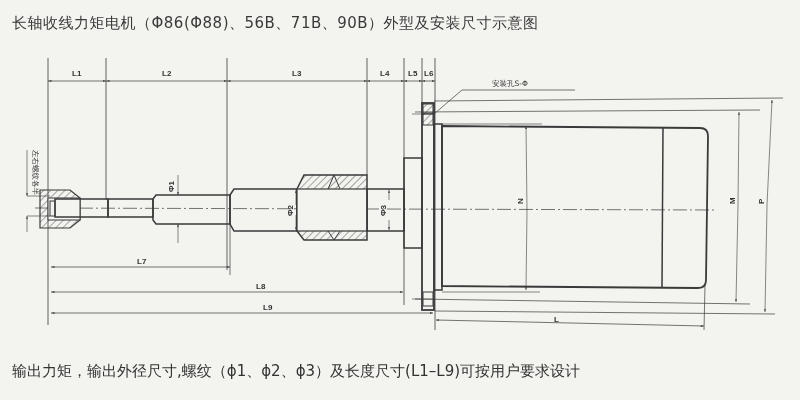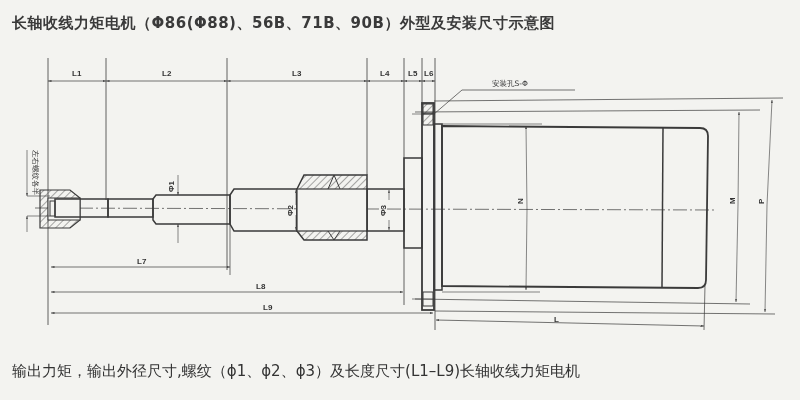--- a/index.html
+++ b/index.html
@@ -11,7 +11,7 @@
   }
   .title {
     position:absolute; left:12px; top:14px;
-    font-size:15px; font-weight:bold; color:#3a3a3a;
+    font-size:15px; font-weight:normal; color:#3a3a3a;
     letter-spacing:0.5px; white-space:nowrap;
   }
   .caption {

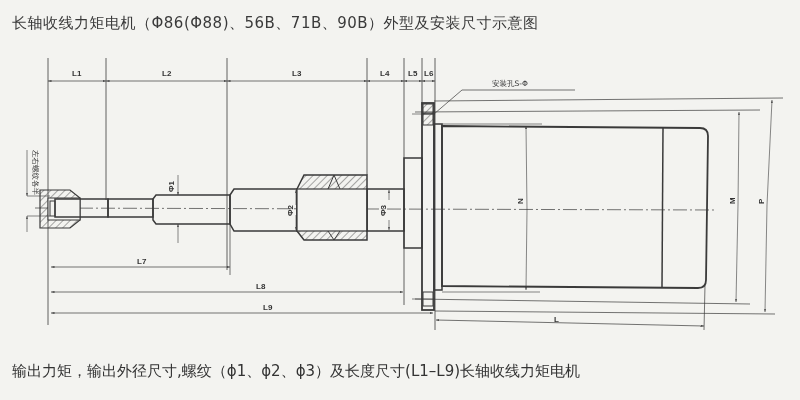--- a/index.html
+++ b/index.html
@@ -156,6 +156,6 @@
   <text class="lblcn" transform="translate(33,150) rotate(90)">左右螺纹各半</text>
 </svg>
 
-<div class="caption">输出力矩，输出外径尺寸,螺纹（ϕ1、ϕ2、ϕ3）及长度尺寸(L1–L9)长轴收线力矩电机</div>
+<div class="caption">输出力矩，输出外径尺寸,螺纹（ϕ1、ϕ2、ϕ3）及长度尺寸(L1–L9)可按用户要求设计</div>
 
 </body></html>

